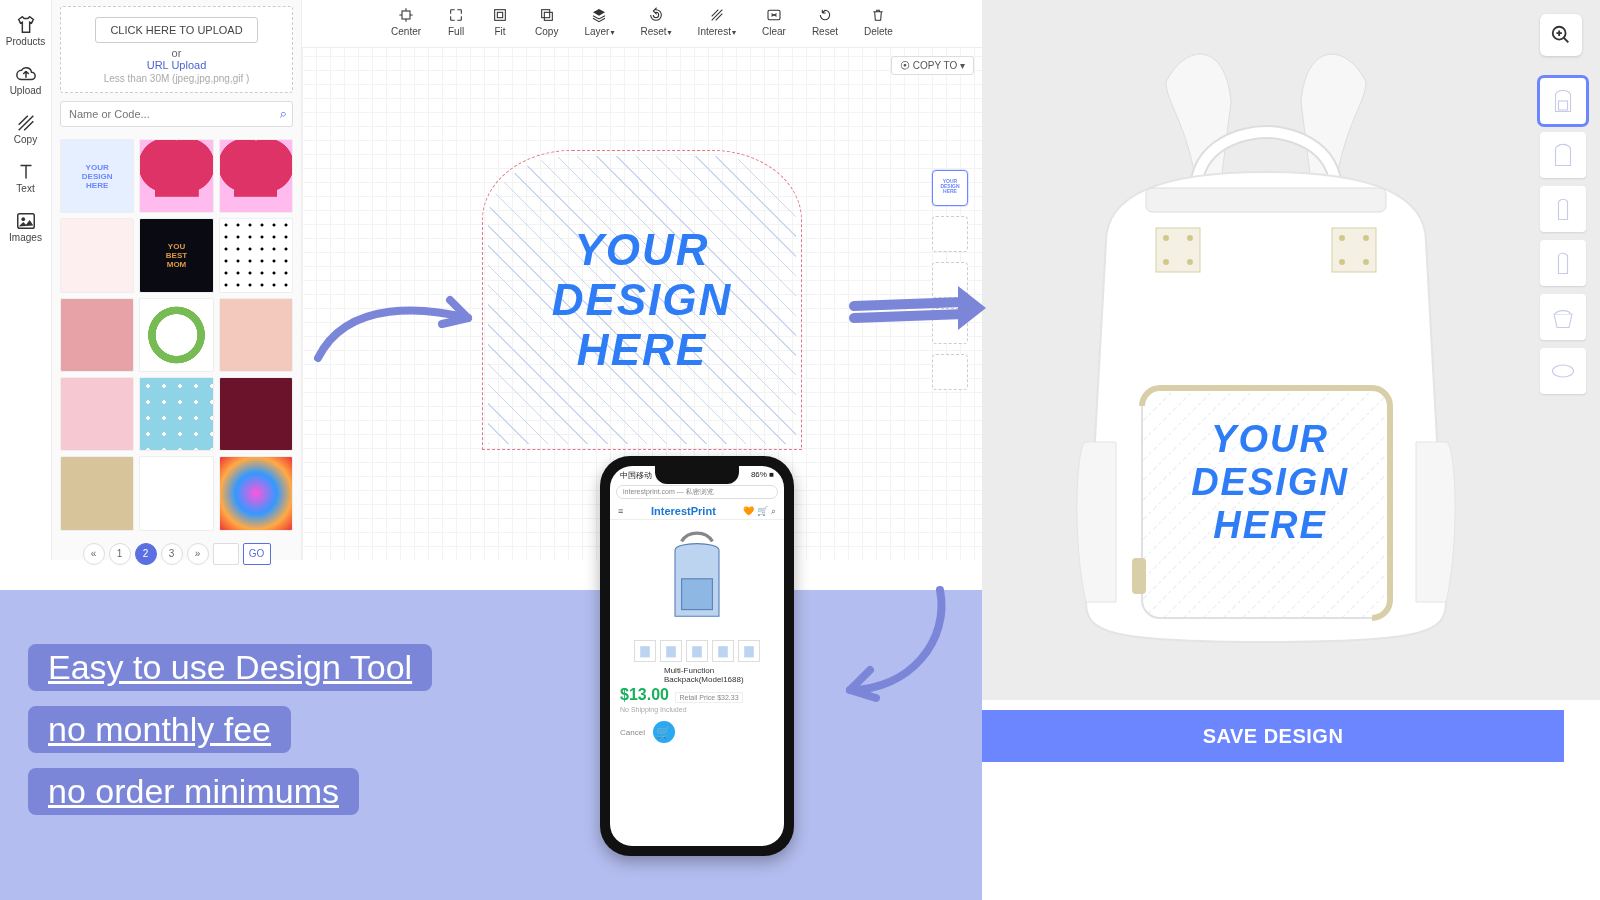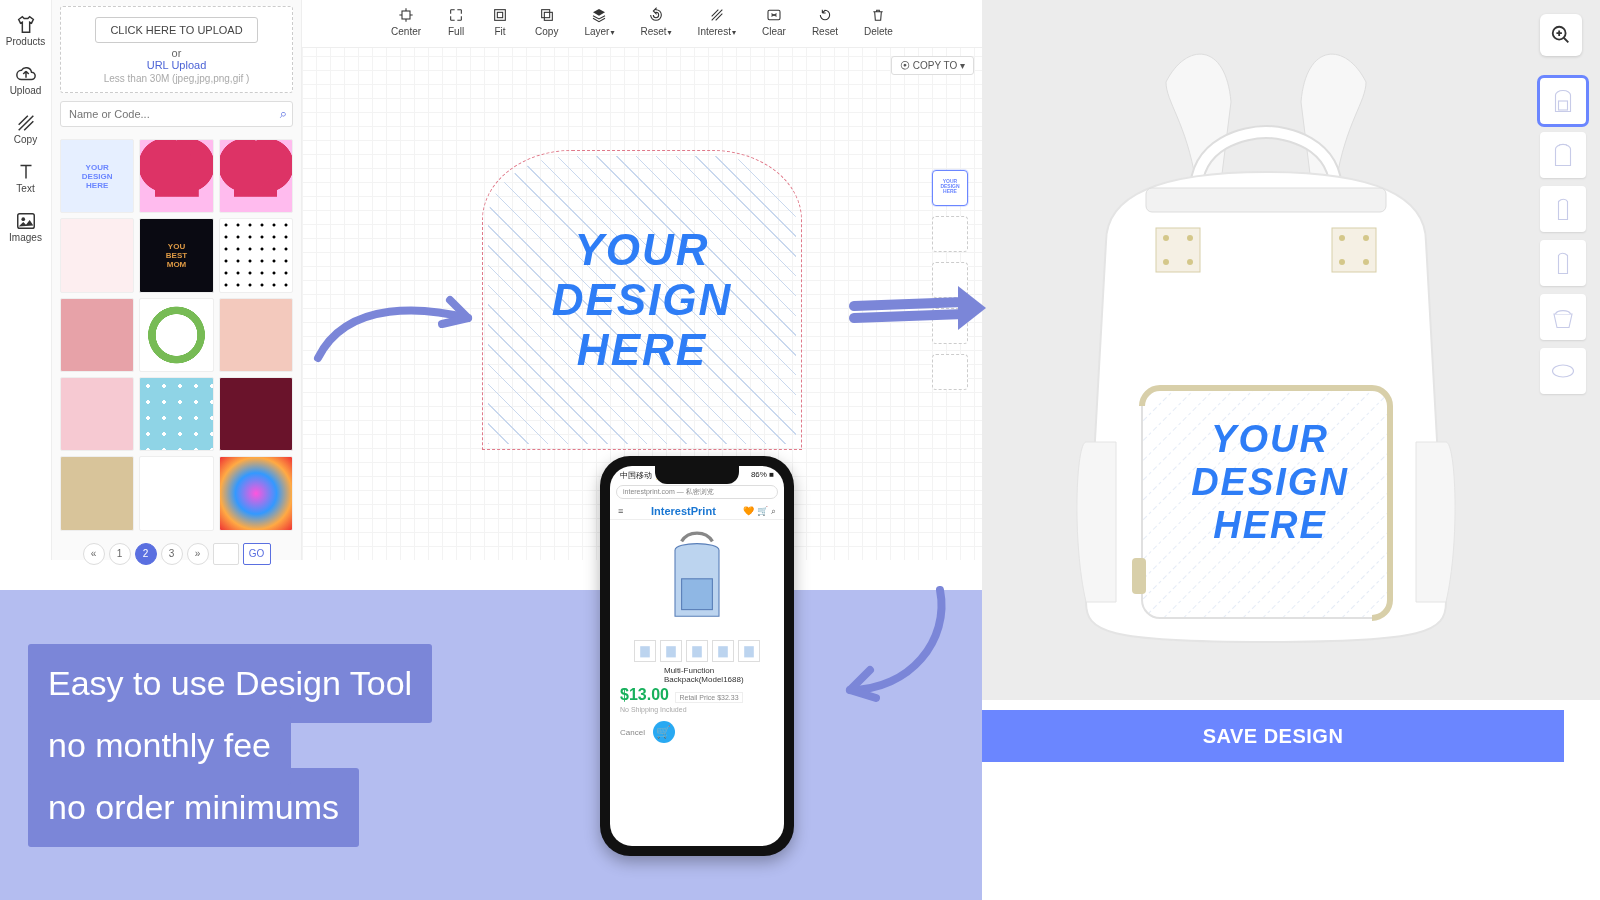--- a/index.html
+++ b/index.html
@@ -65,7 +65,7 @@
 
   
   .promo{position:absolute;left:0;top:590px;width:982px;height:310px;background:#b4bdf0;}
-  .pill{position:absolute;background:#7b86d8;color:#fff;font-size:34px;font-weight:500;padding:20px 20px;border-radius:3px;white-space:nowrap;}
+  .pill{position:absolute;background:#7b86d8;color:#fff;font-size:34px;font-weight:500;padding:4px 20px;border-radius:8px;white-space:nowrap;text-decoration:underline;}
   .arrow svg{overflow:visible;}
 
   

